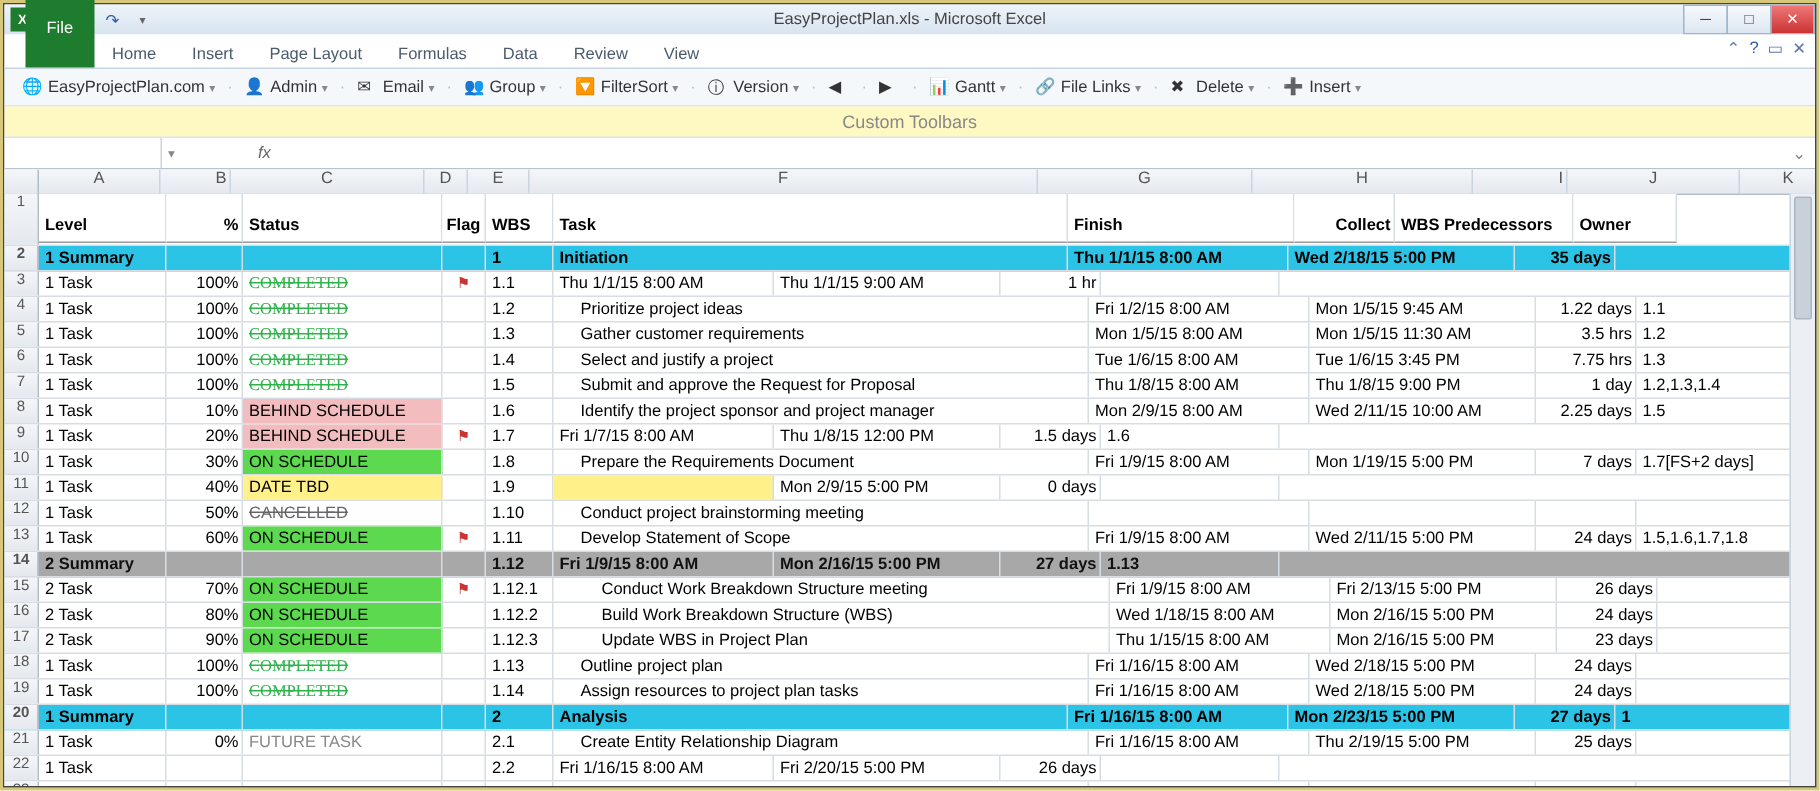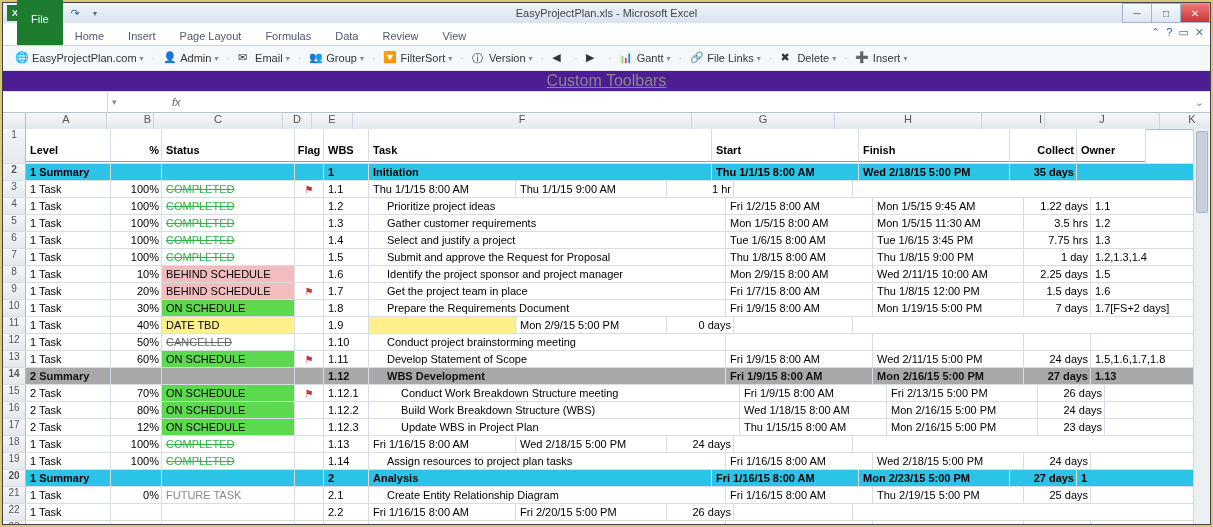--- a/index.html
+++ b/index.html
@@ -23,7 +23,7 @@
 .tbtn { display: flex; align-items: center; gap: 3px; padding: 2px 6px; }
 .tbtn .ic { width: 14px; height: 14px; display: inline-block; }
 
-.toolbar2 { height: 20px; background: #4c1d95; border-bottom: 1px solid #dde3ea; display: flex; align-items: center; justify-content: center; font-size: 16px; color: #888; text-decoration: underline; }
+.toolbar2 { height: 20px; background: #fef9c3; border-bottom: 1px solid #dde3ea; display: flex; align-items: center; justify-content: center; font-size: 12px; color: #888; }
 
 .formulabar { height: 20px; background: #fff; border-bottom: 1px solid #b8c3cf; display: flex; align-items: center; font-size: 11px; }
 .namebox { width: 100px; border-right: 1px solid #ccd4dd; height: 100%; display: flex; align-items: center; padding-left: 4px; }

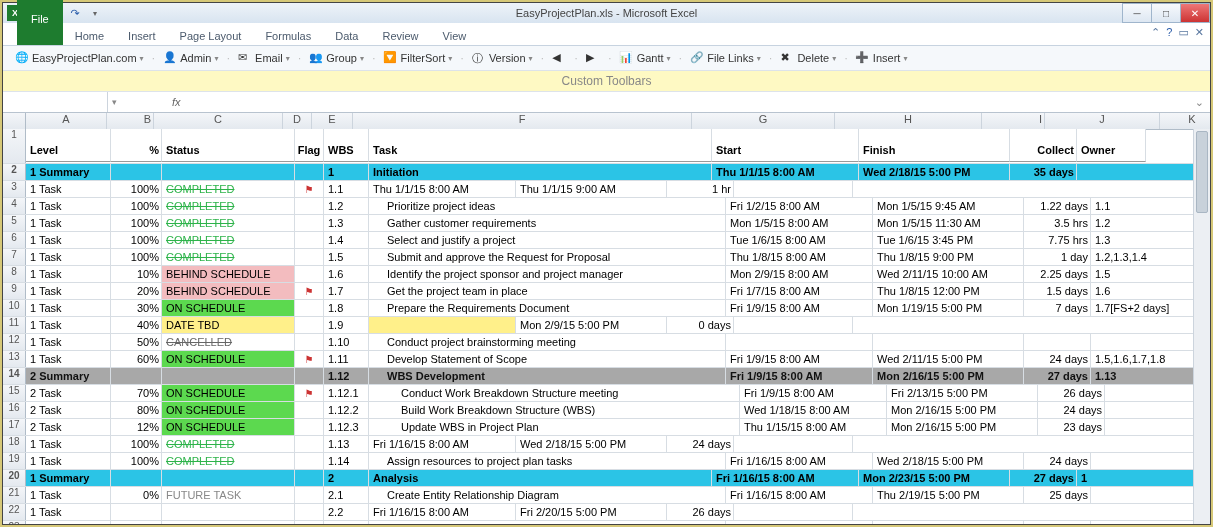--- a/index.html
+++ b/index.html
@@ -214,7 +214,6 @@
           <div class="gcell w-D">Flag</div>
           <div class="gcell w-E">WBS</div>
           <div class="gcell w-F">Task</div>
-          <div class="gcell w-G">Start</div>
           <div class="gcell w-H">Finish</div>
           <div class="gcell w-I">Collect</div>
           <div class="gcell w-K">Owner</div>

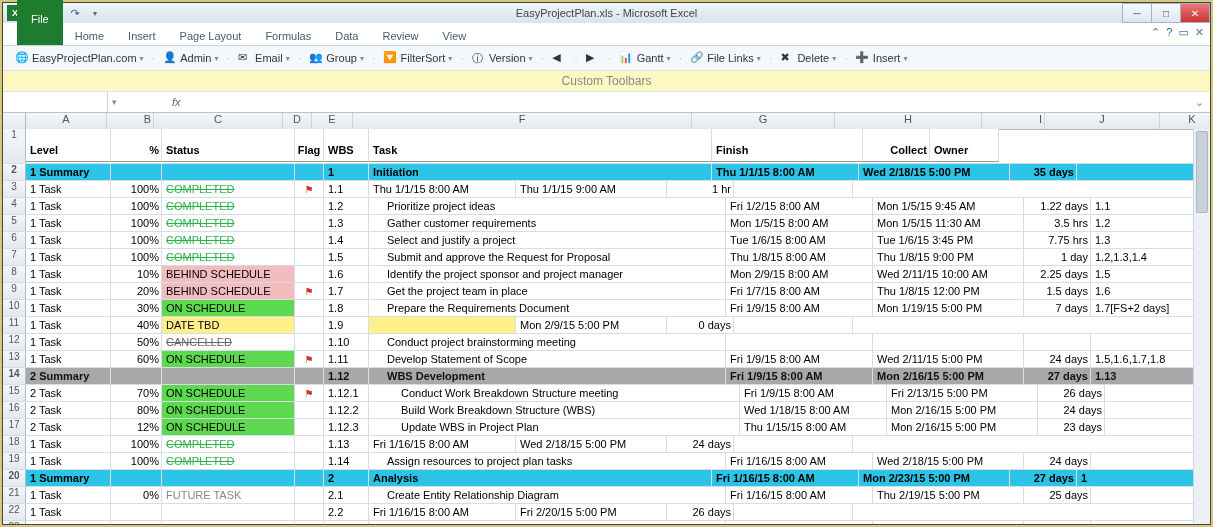--- a/index.html
+++ b/index.html
@@ -216,6 +216,7 @@
           <div class="gcell w-F">Task</div>
           <div class="gcell w-H">Finish</div>
           <div class="gcell w-I">Collect</div>
+          <div class="gcell w-J">WBS Predecessors</div>
           <div class="gcell w-K">Owner</div>
         </div>
         <div class="grow row-init">

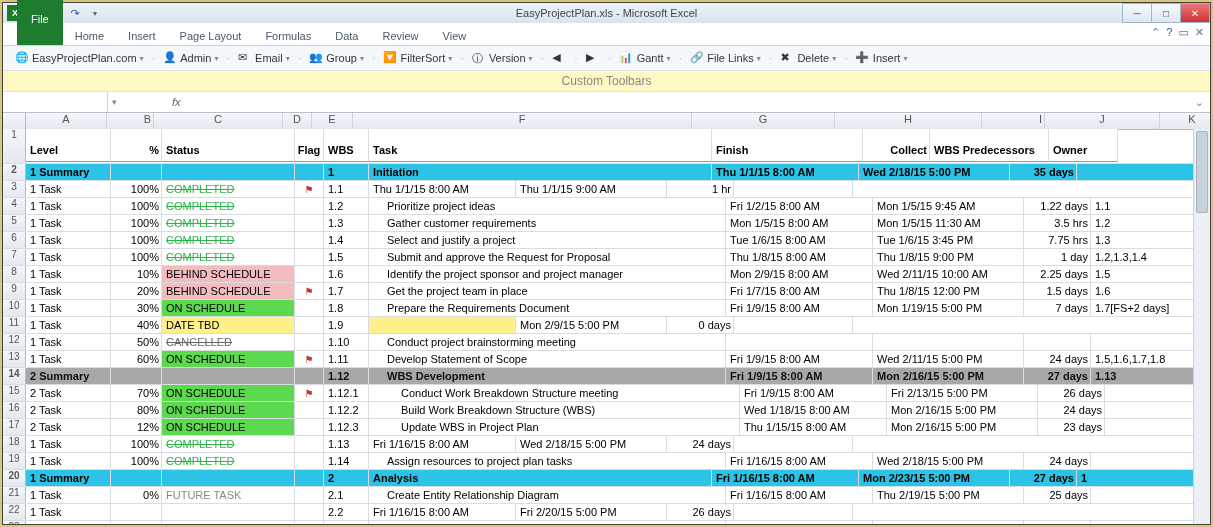--- a/index.html
+++ b/index.html
@@ -54,7 +54,7 @@
 .w-J { width: 114px; flex: 0 0 114px; }
 .w-K { width: 64px; flex: 0 0 64px; }
 
-.status-completed { color: #2db34a; text-decoration: line-through; }
+.status-completed { color: #2db34a; text-decoration: line-through; font-family: Liberation Serif, serif; }
 .status-behind { background: #f3bcbf; }
 .status-onsched { background: #5cd94f; }
 .status-datetbd { background: #fff08a; }

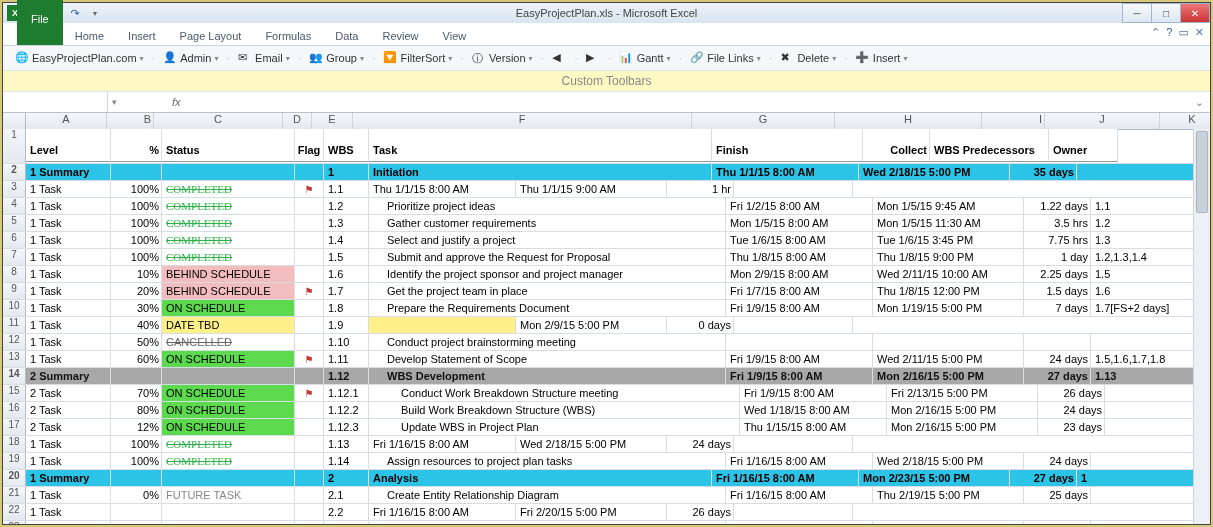--- a/index.html
+++ b/index.html
@@ -317,7 +317,6 @@
           <div class="gcell w-C status-behind">BEHIND SCHEDULE</div>
           <div class="gcell w-D"><span class="flag">⚑</span></div>
           <div class="gcell w-E">1.7</div>
-          <div class="gcell w-F indent1">Get the project team in place</div>
           <div class="gcell w-G">Fri 1/7/15 8:00 AM</div>
           <div class="gcell w-H">Thu 1/8/15 12:00 PM</div>
           <div class="gcell w-I">1.5 days</div>

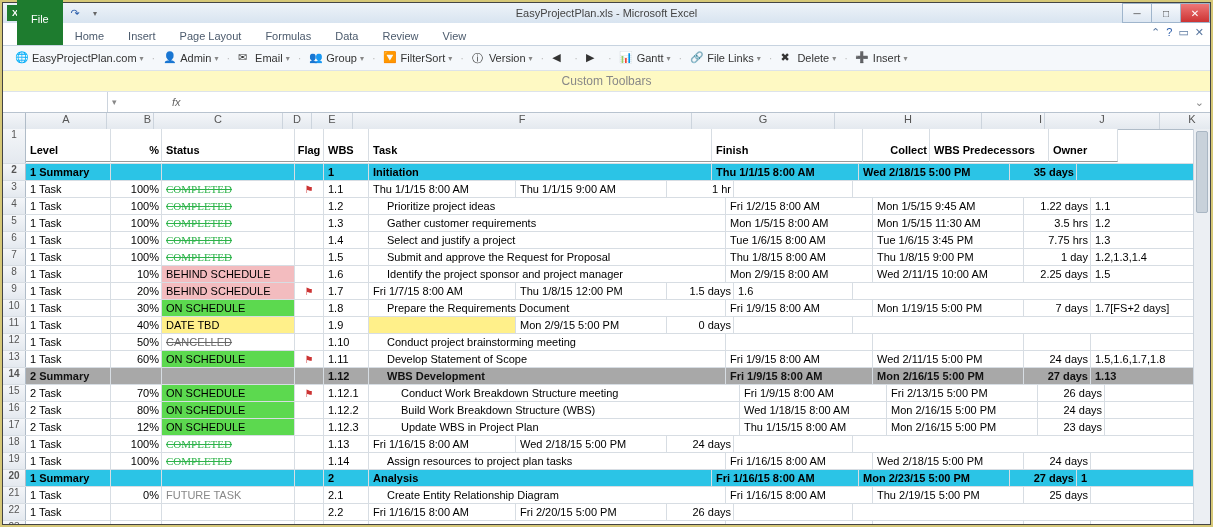--- a/index.html
+++ b/index.html
@@ -380,7 +380,6 @@
           <div class="gcell w-C"></div>
           <div class="gcell w-D"></div>
           <div class="gcell w-E">1.12</div>
-          <div class="gcell w-F indent1">WBS Development</div>
           <div class="gcell w-G">Fri 1/9/15 8:00 AM</div>
           <div class="gcell w-H">Mon 2/16/15 5:00 PM</div>
           <div class="gcell w-I">27 days</div>

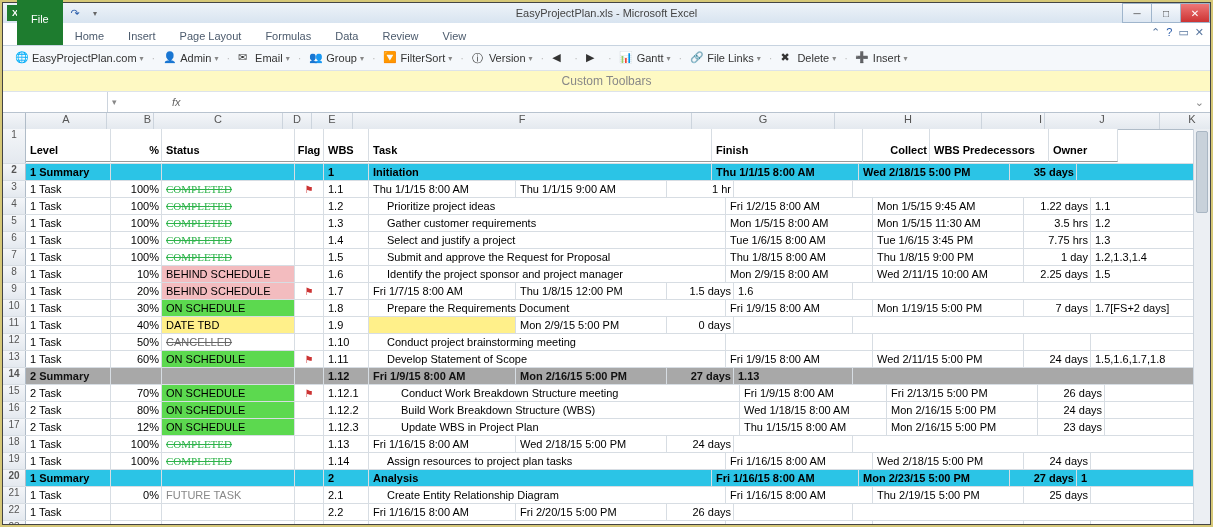--- a/index.html
+++ b/index.html
@@ -414,7 +414,7 @@
         <div class="grow">
           <div class="rowhead w-rh">17</div>
           <div class="gcell w-A">2 Task</div>
-          <div class="gcell w-B">12%</div>
+          <div class="gcell w-B">90%</div>
           <div class="gcell w-C status-onsched">ON SCHEDULE</div>
           <div class="gcell w-D"></div>
           <div class="gcell w-E">1.12.3</div>

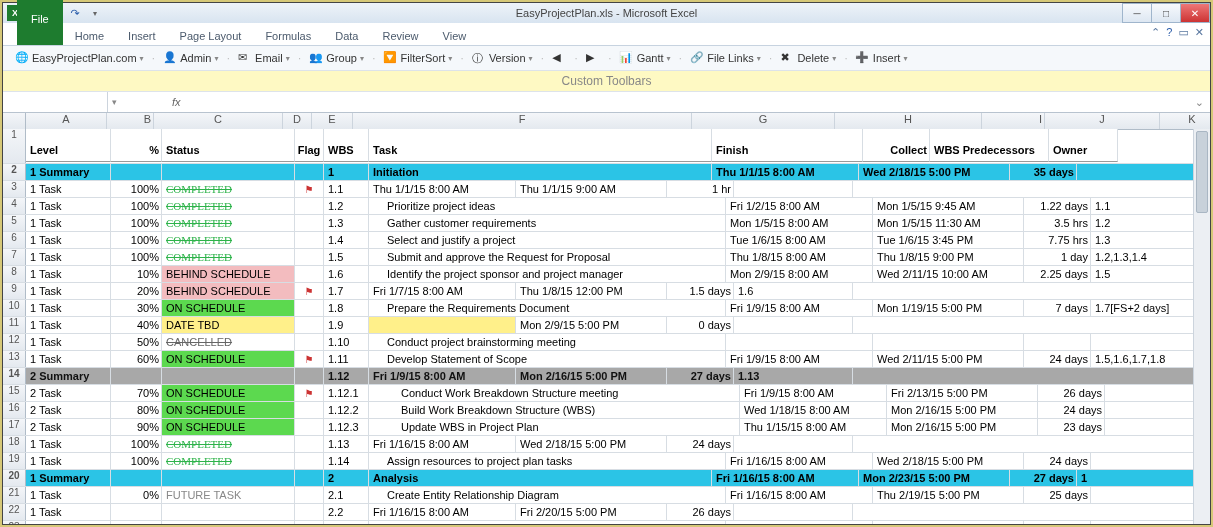--- a/index.html
+++ b/index.html
@@ -431,6 +431,7 @@
           <div class="gcell w-C status-completed">COMPLETED</div>
           <div class="gcell w-D"></div>
           <div class="gcell w-E">1.13</div>
+          <div class="gcell w-F indent1">Outline project plan</div>
           <div class="gcell w-G">Fri 1/16/15 8:00 AM</div>
           <div class="gcell w-H">Wed 2/18/15 5:00 PM</div>
           <div class="gcell w-I">24 days</div>

